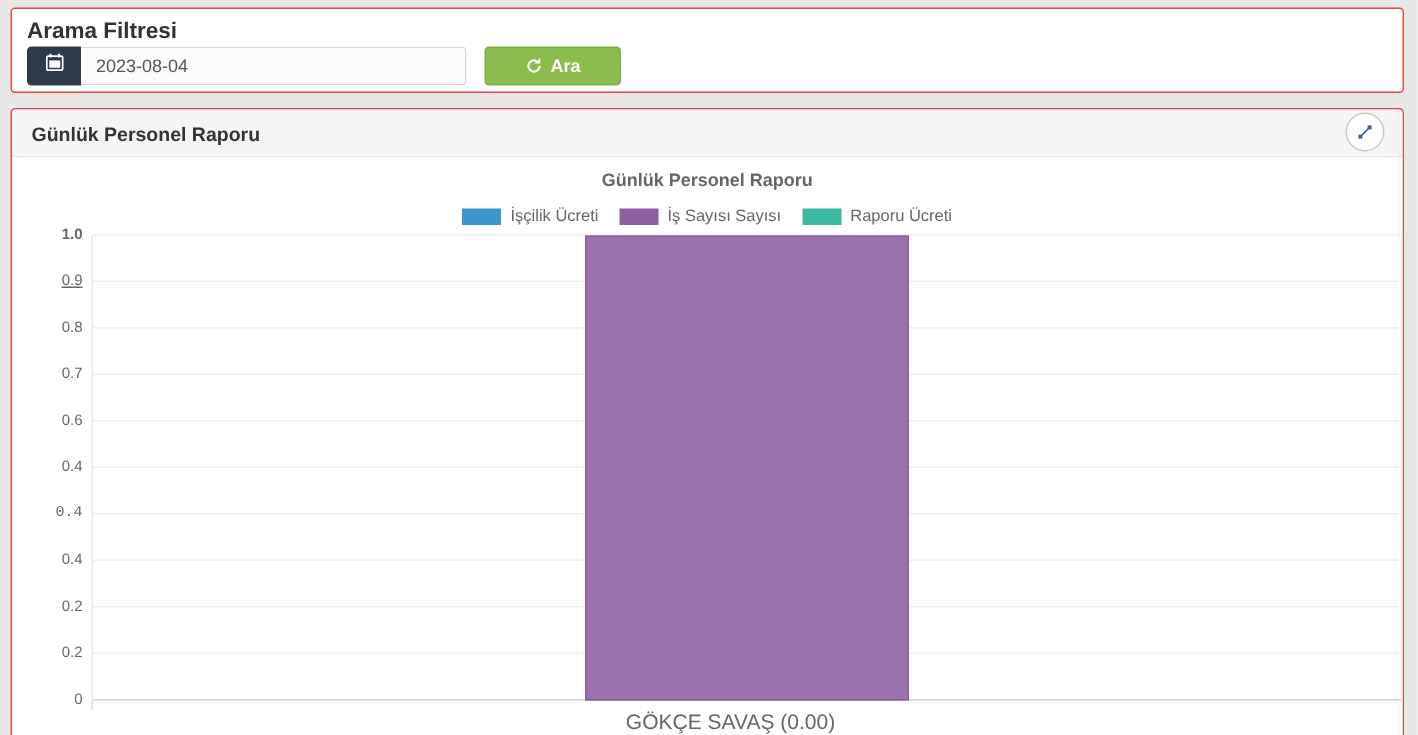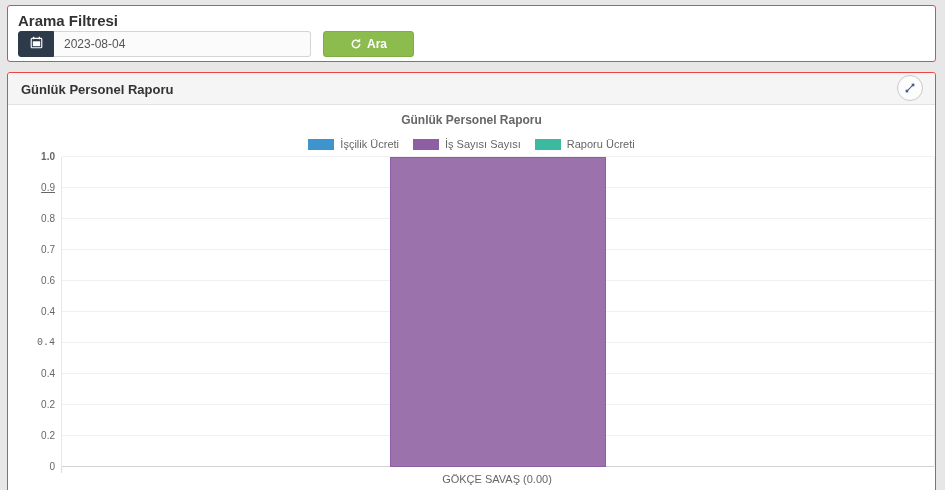--- a/index.html
+++ b/index.html
@@ -84,8 +84,8 @@
   }
   .bar{position:absolute;bottom:0;box-sizing:border-box;}
   .xlabel{
-    position:absolute;left:53px;top:368px;width:872px;text-align:center;
-    font-size:11px;color:#666;
+    position:absolute;left:43px;top:368px;width:872px;text-align:center;
+    font-size:14px;color:#666;
   }
 </style>
 </head>

